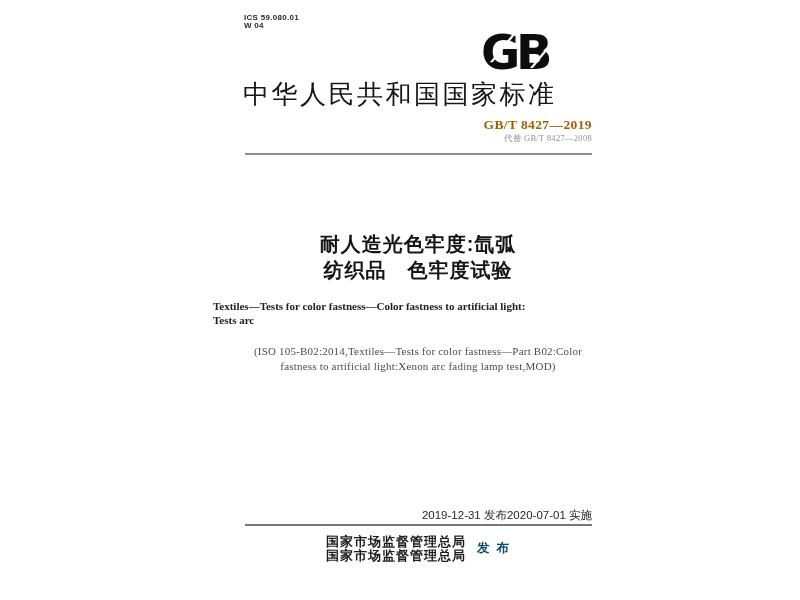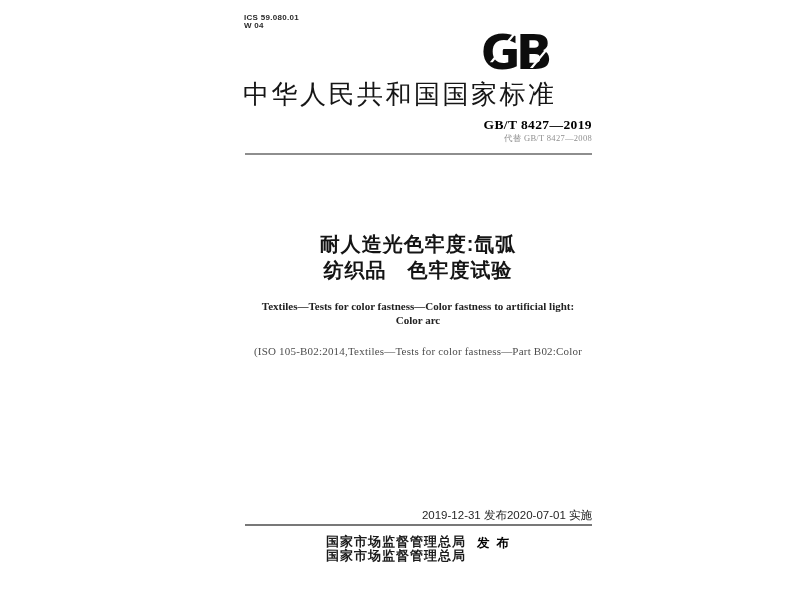--- a/index.html
+++ b/index.html
@@ -61,7 +61,7 @@
     font-size: 13.5px;
     line-height: 14px;
     letter-spacing: 0.4px;
-    color: #000000;
+    color: #a16207;
     margin-left: 32px;
   }
   .std-replaces {

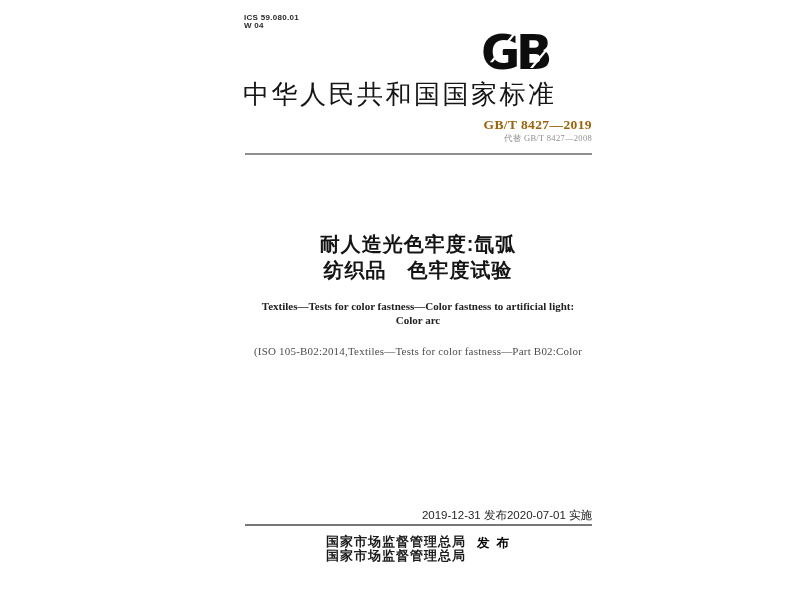--- a/index.html
+++ b/index.html
@@ -98,7 +98,6 @@
     left: 213px;
     top: 299px;
     width: 410px;
-    text-align: center;
     font-weight: bold;
     font-size: 11px;
     line-height: 14px;

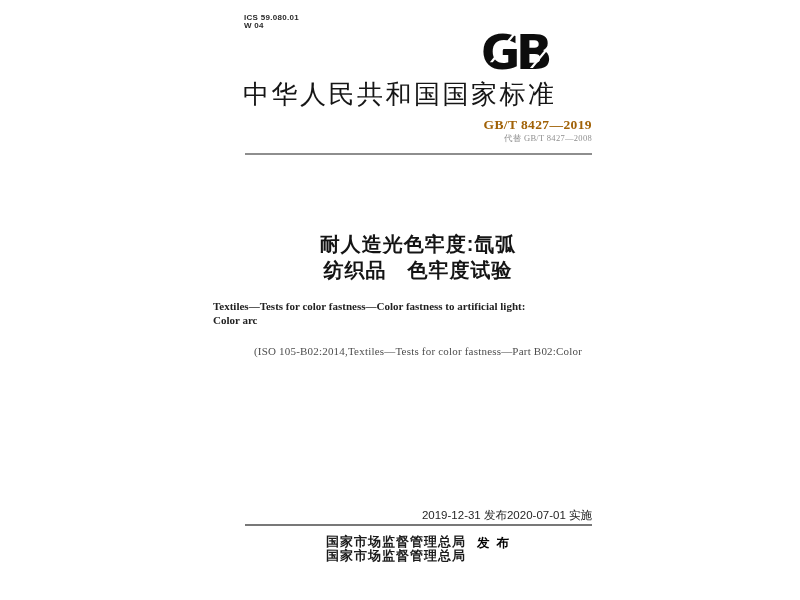--- a/index.html
+++ b/index.html
@@ -194,7 +194,7 @@
 
 <div class="abs title-en">
   <div>Textiles—Tests for color fastness—Color fastness to artificial light:</div>
-  <div>Color arc</div>
+  <div>Tests arc</div>
 </div>
 
 <div class="abs iso-ref">

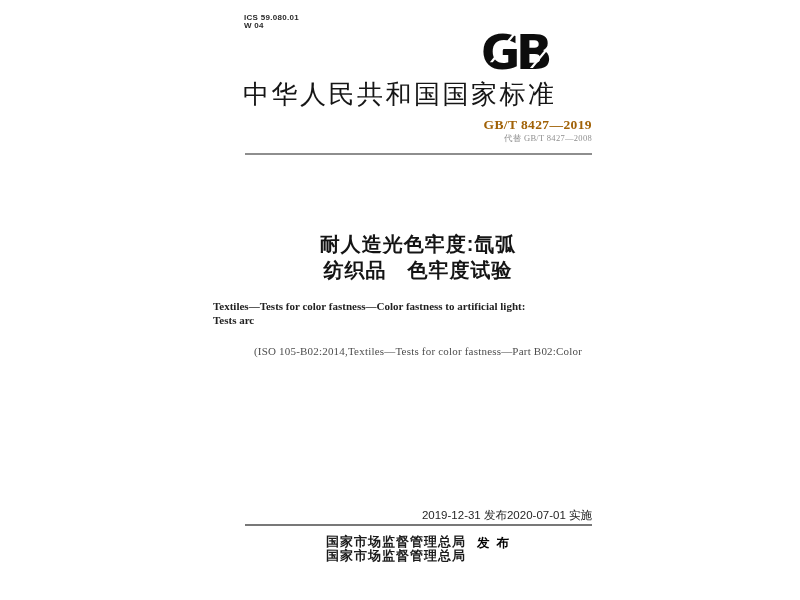--- a/index.html
+++ b/index.html
@@ -199,6 +199,7 @@
 
 <div class="abs iso-ref">
   <div>(ISO 105-B02:2014,Textiles—Tests for color fastness—Part B02:Color</div>
+  <div>fastness to artificial light:Xenon arc fading lamp test,MOD)</div>
 </div>
 
 <div class="abs date-row">

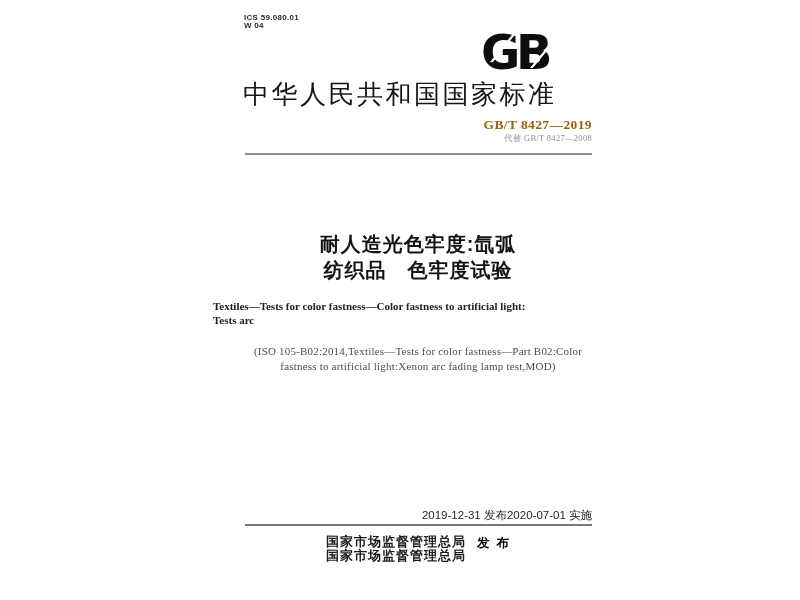--- a/index.html
+++ b/index.html
@@ -143,6 +143,7 @@
     width: 347px;
     display: flex;
     justify-content: center;
+    align-items: center;
     gap: 11px;
   }
   .issuer-lines {

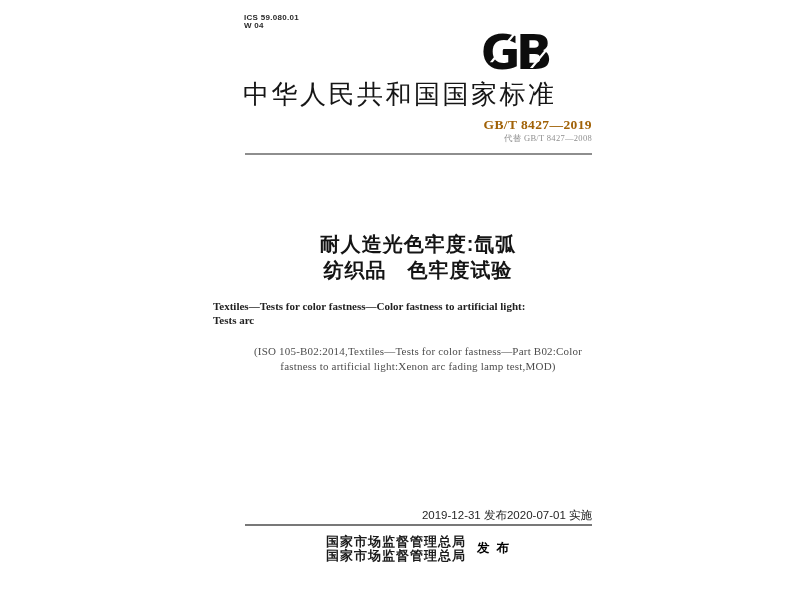--- a/index.html
+++ b/index.html
@@ -159,7 +159,7 @@
     font-weight: bold;
     font-size: 12.5px;
     letter-spacing: 2px;
-    color: #000000;
+    color: #0c4a6e;
     white-space: nowrap;
   }
 </style>

